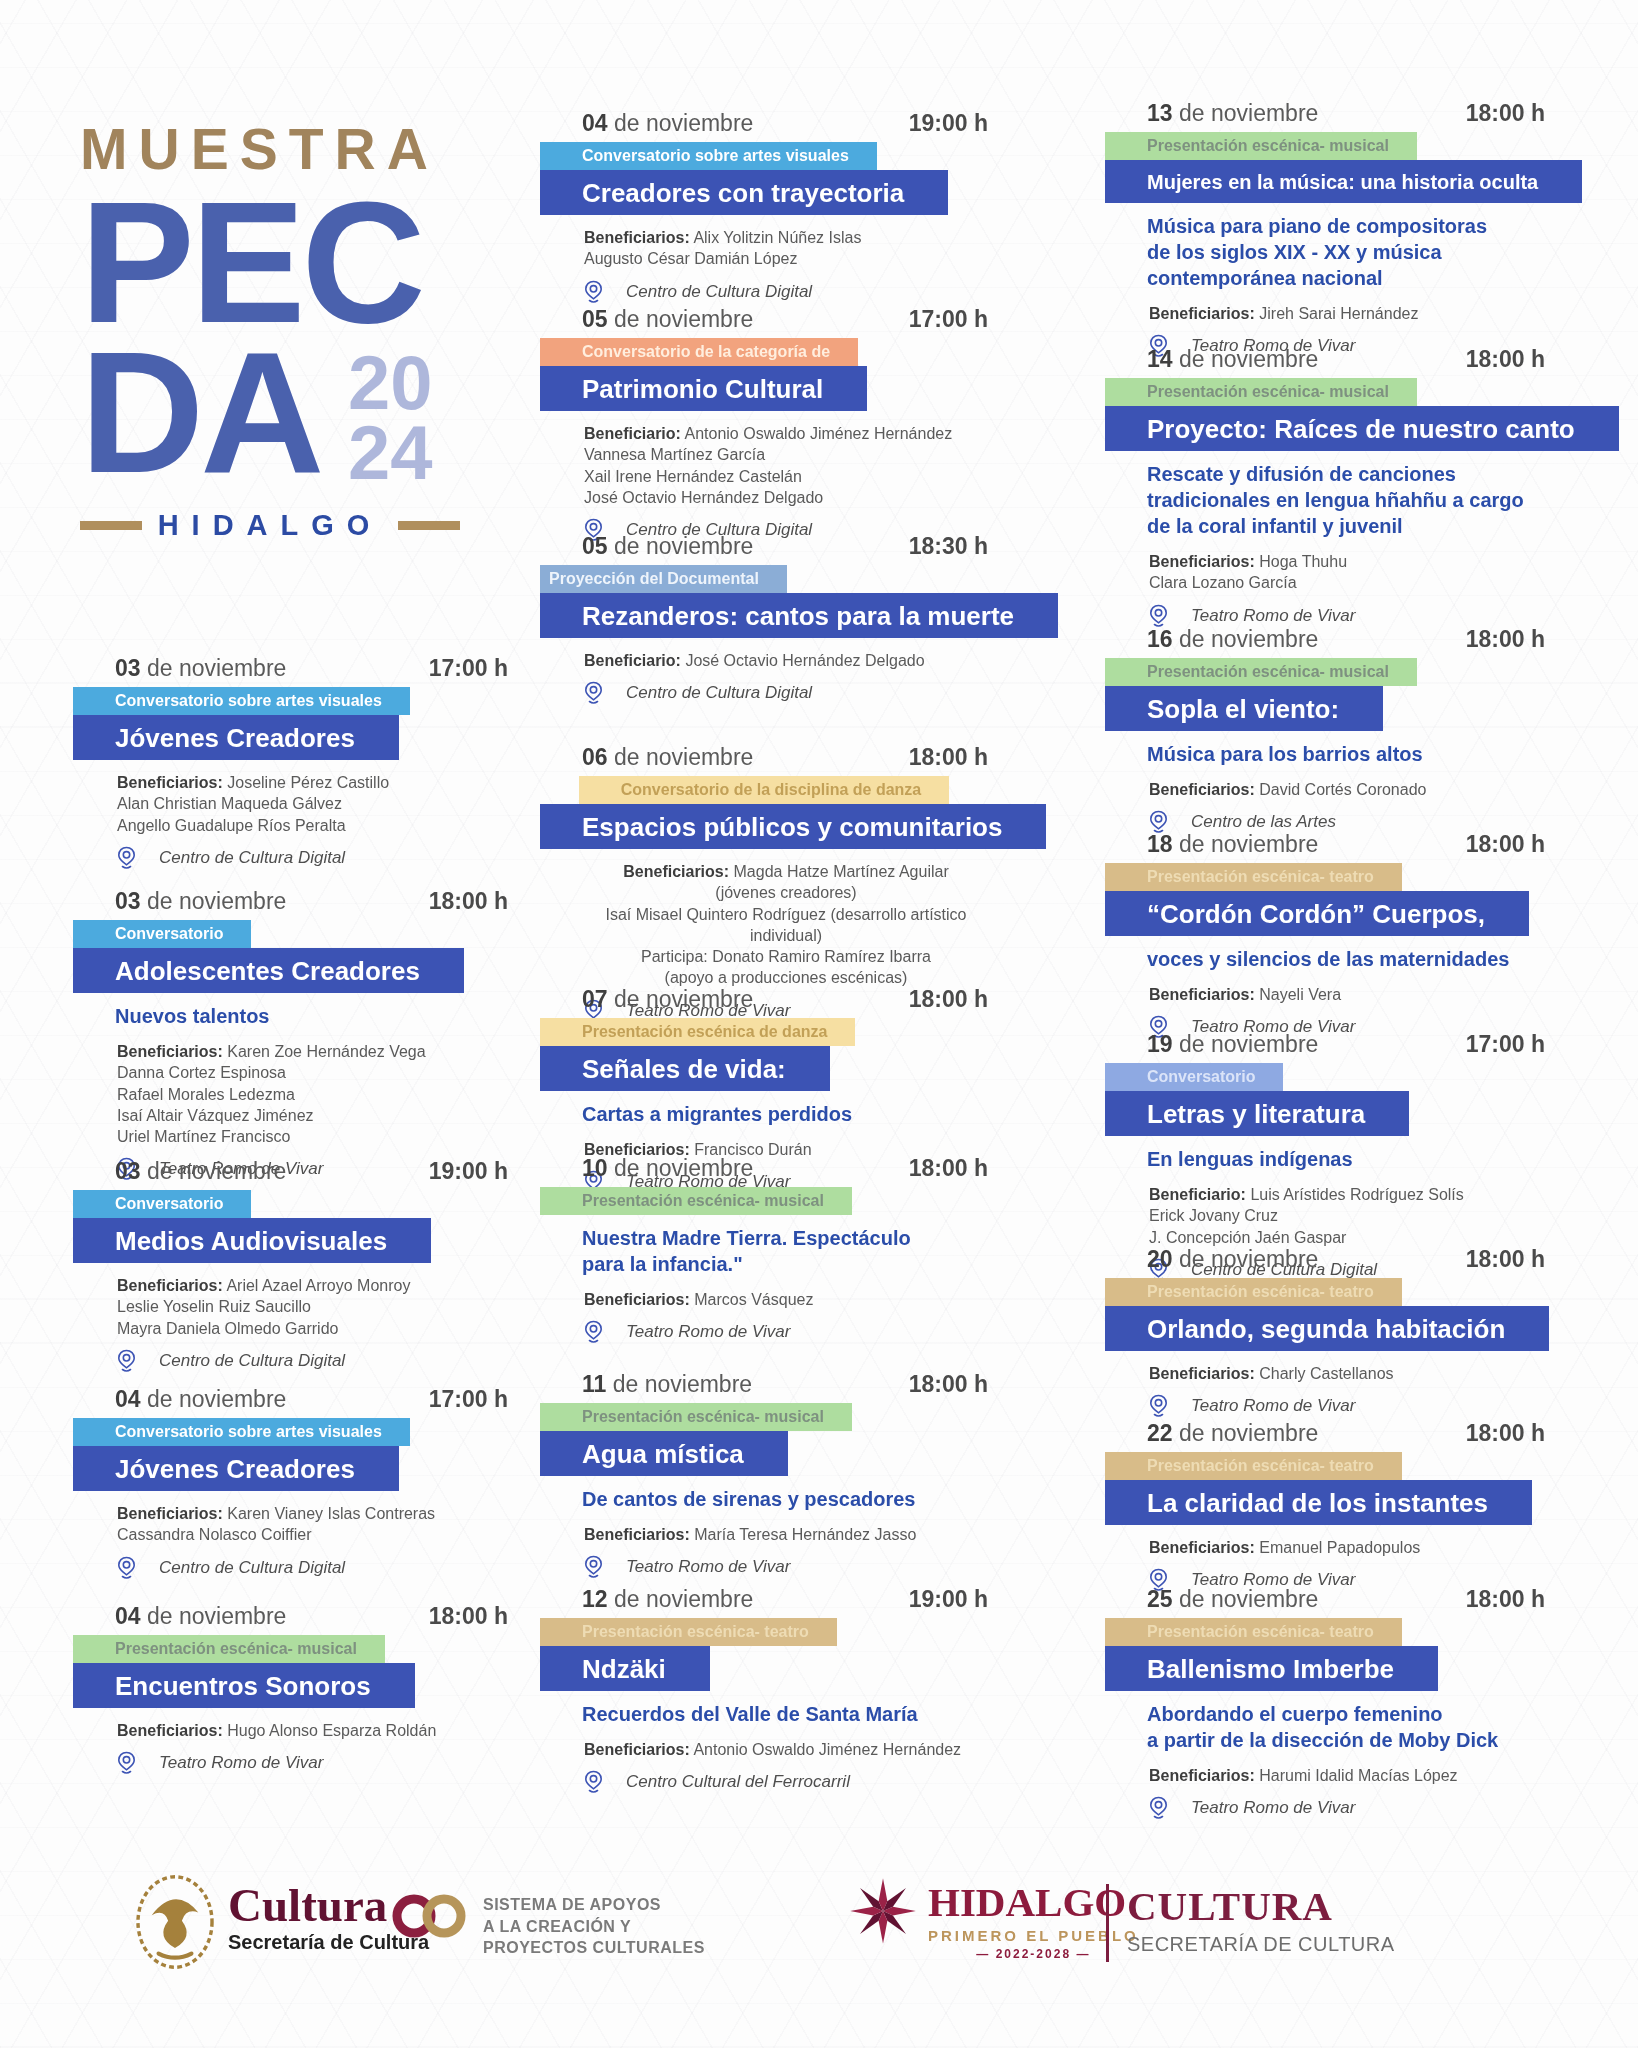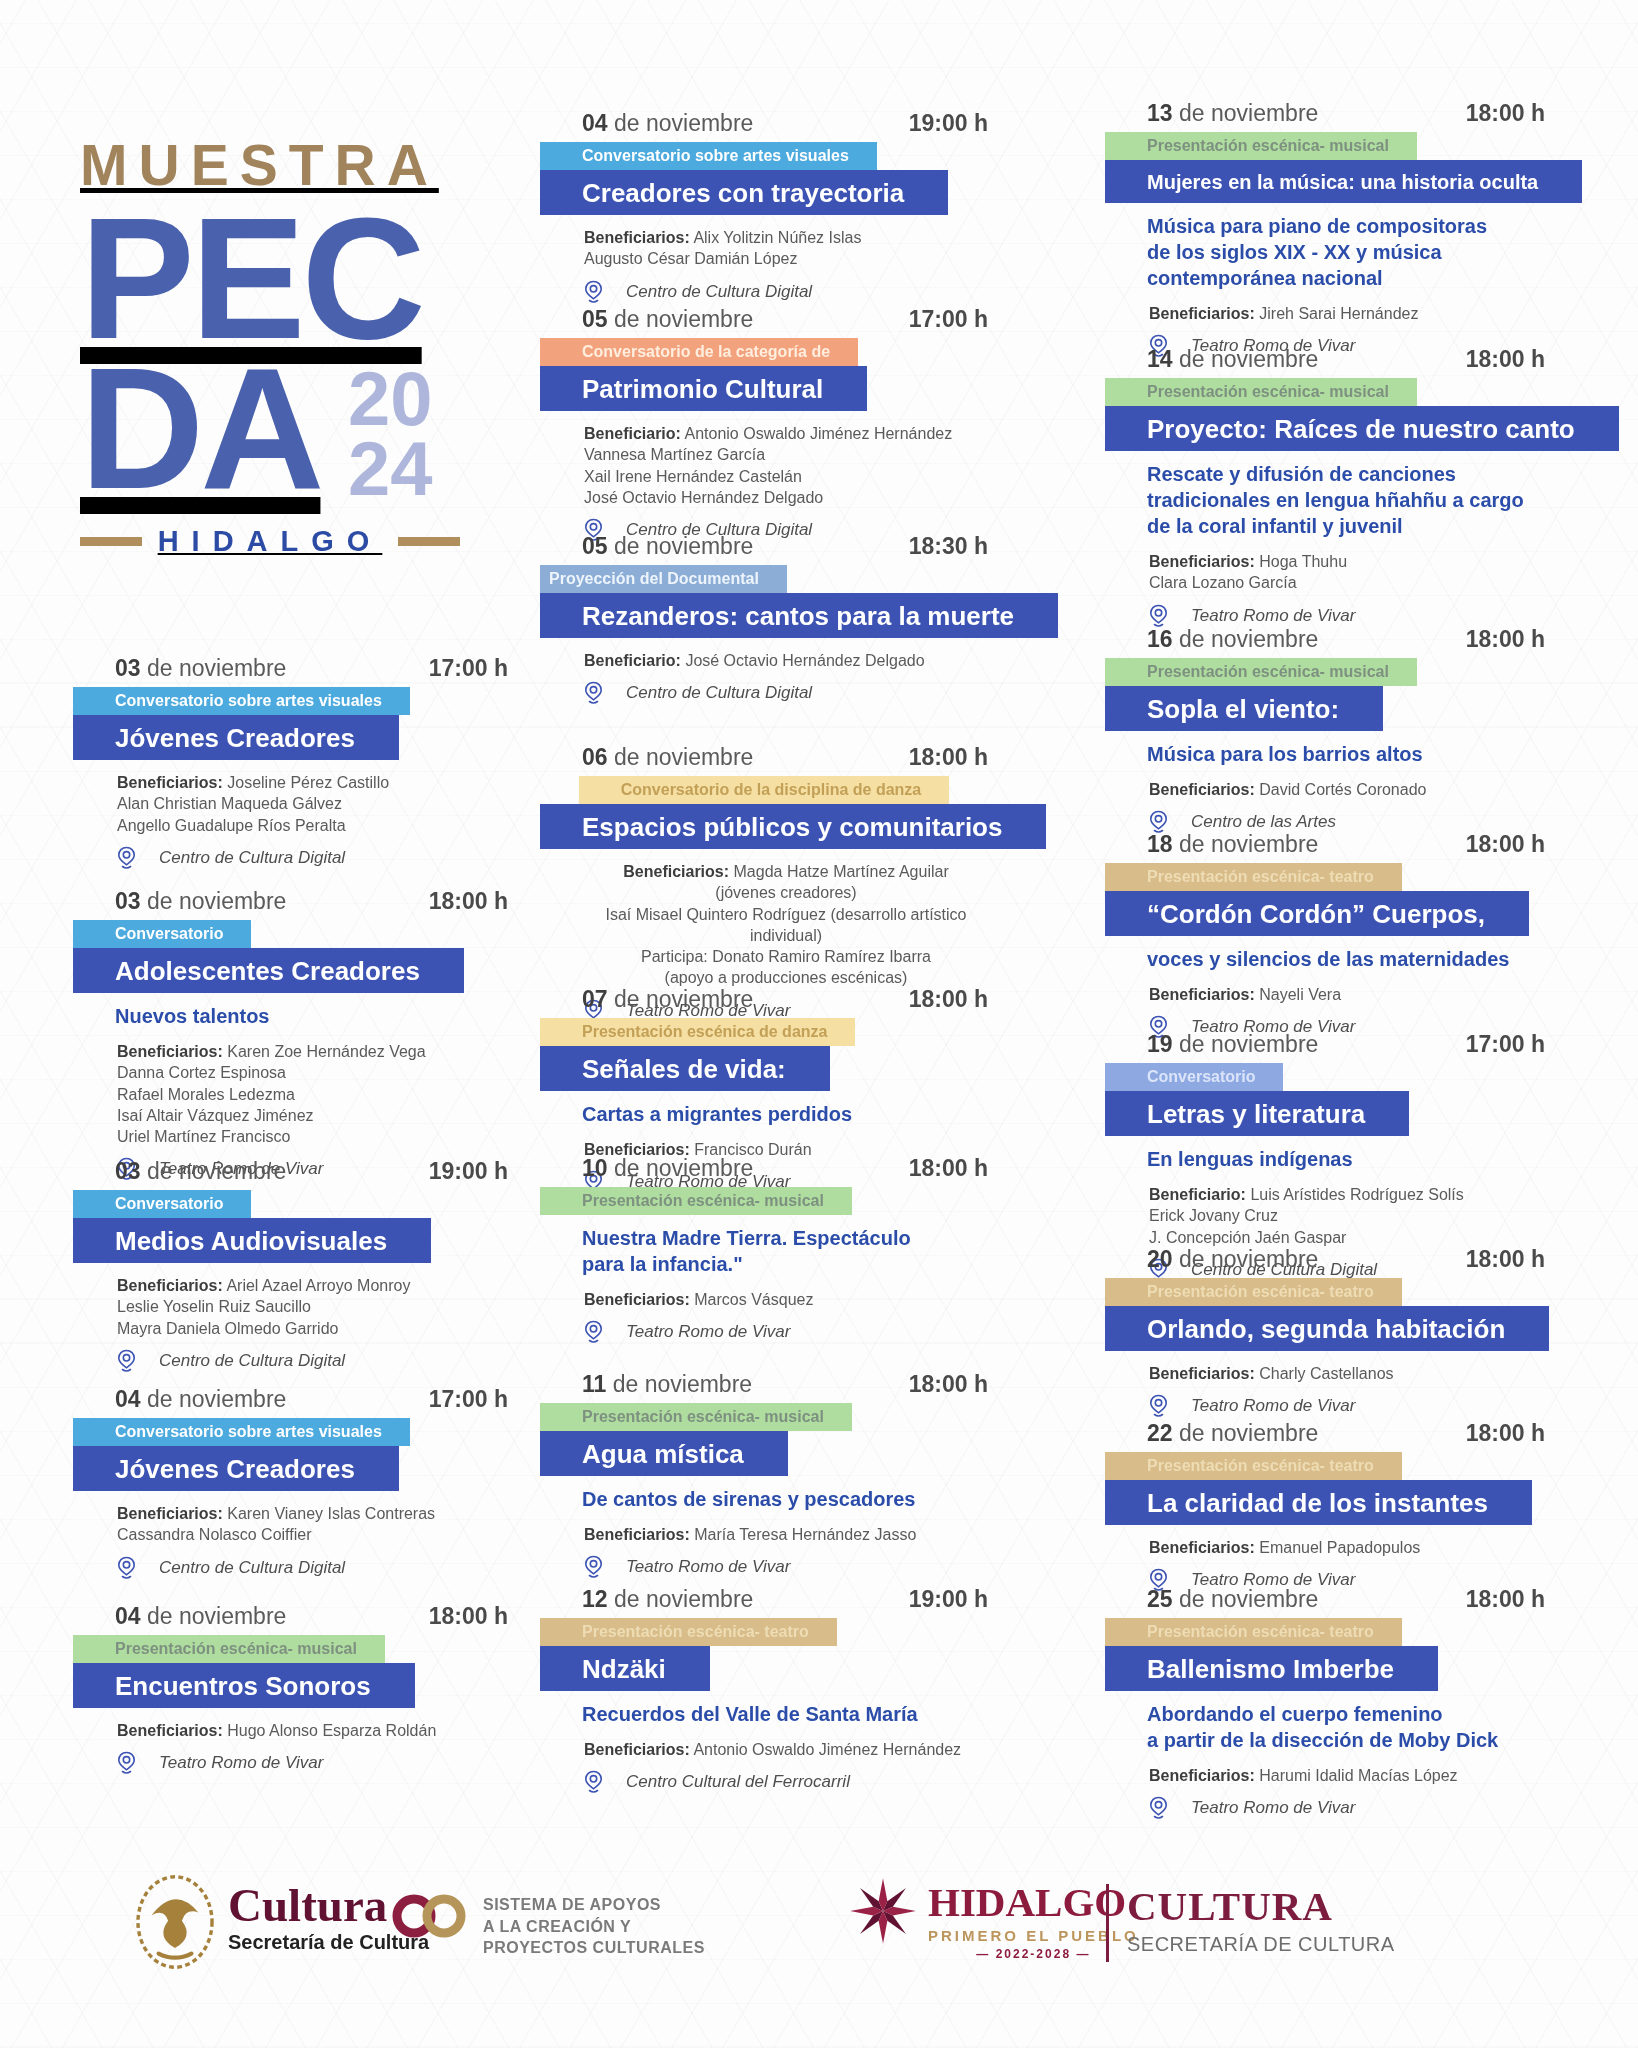--- a/index.html
+++ b/index.html
@@ -13,7 +13,7 @@
       #fdfdfd;
   }
   
-  .brand{position:absolute;left:80px;top:132px;width:400px;text-decoration:underline;}
+  .brand{position:absolute;left:80px;top:116px;width:400px;}
   .brand-muestra{font-size:57px;font-weight:bold;letter-spacing:11px;color:#a1845c;}
   .brand-pecda{font-size:172px;font-weight:bold;line-height:0.87;letter-spacing:-4px;color:#4a61ad;white-space:pre-line;margin-top:6px;}
   .brand-year{position:absolute;left:268px;top:232px;font-size:76px;font-weight:bold;line-height:0.92;color:#aeb7db;white-space:pre-line;}

